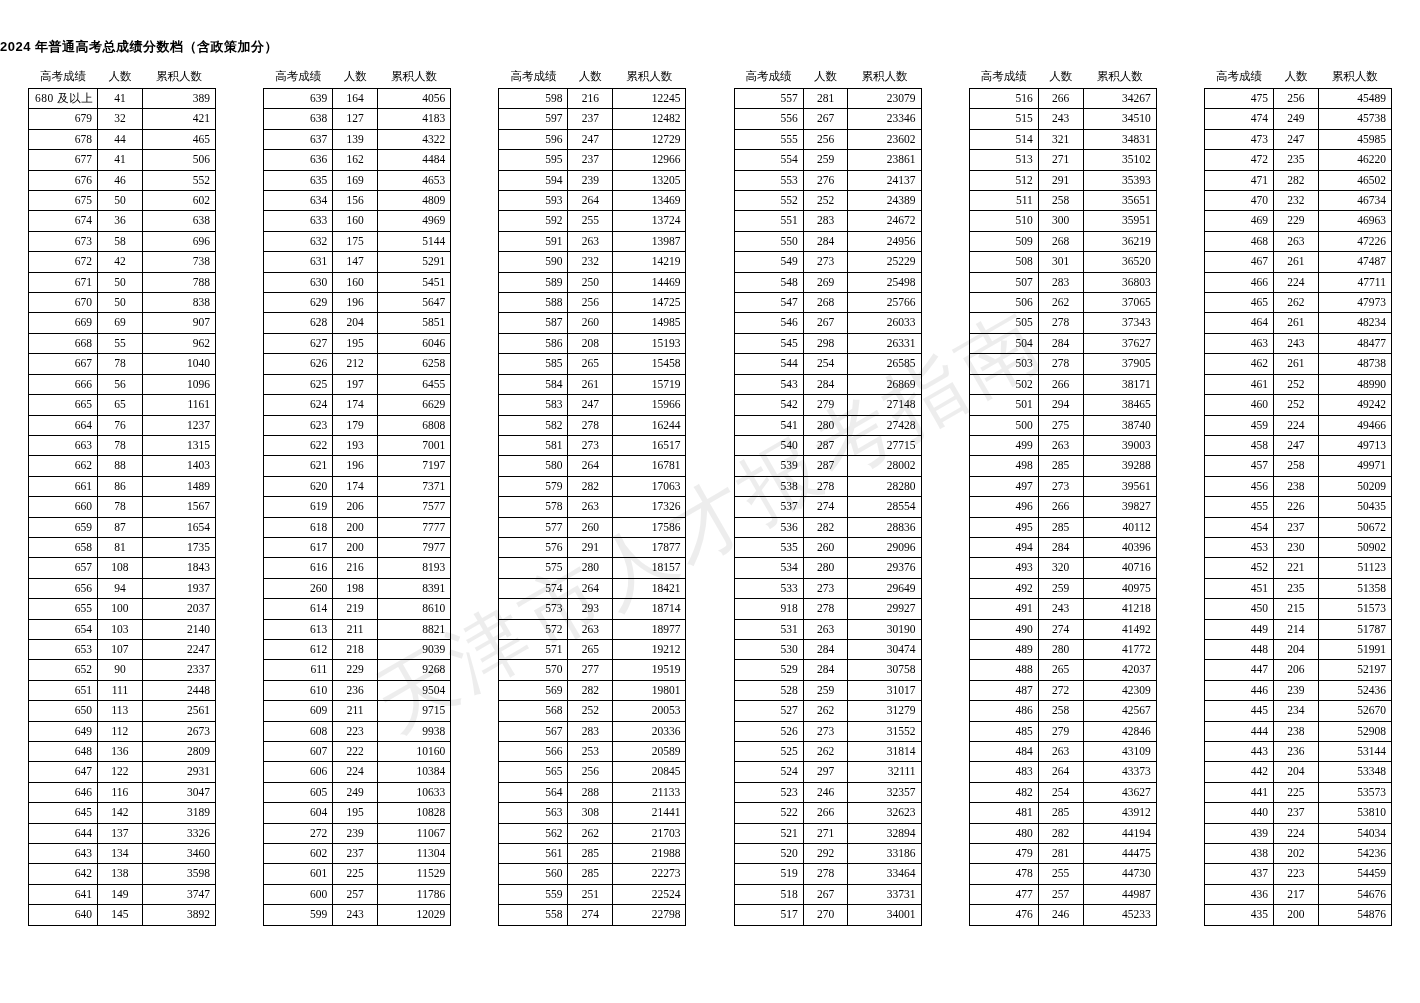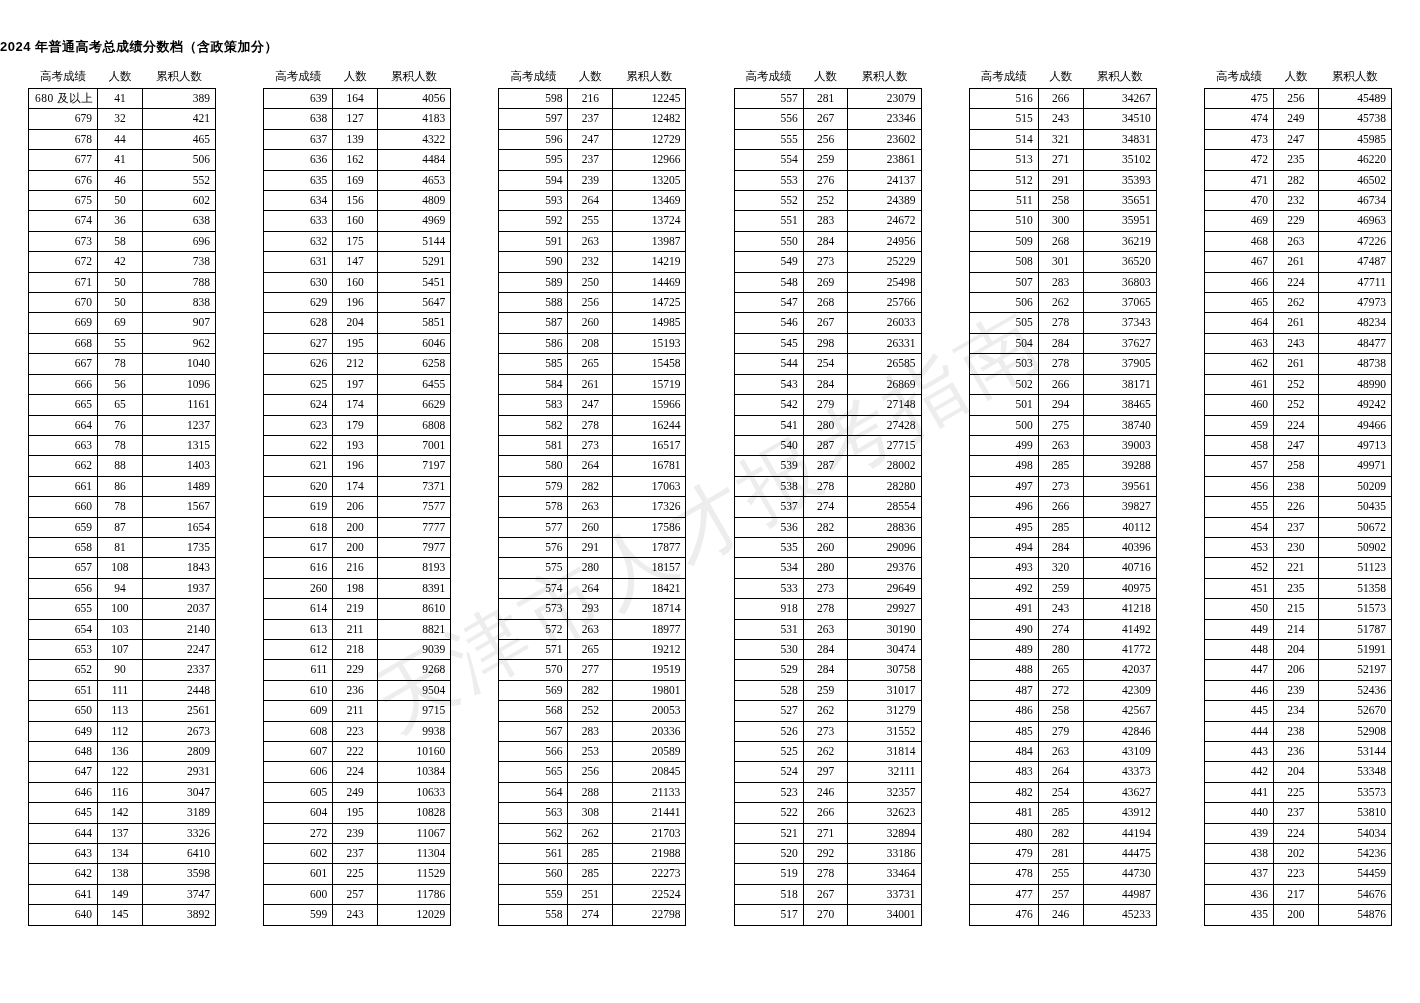--- a/index.html
+++ b/index.html
@@ -284,7 +284,7 @@
           <tr>
             <td class="c-score">643</td>
             <td class="c-count">134</td>
-            <td class="c-cum">6410</td>
+            <td class="c-cum">3460</td>
           </tr>
           <tr>
             <td class="c-score">642</td>

